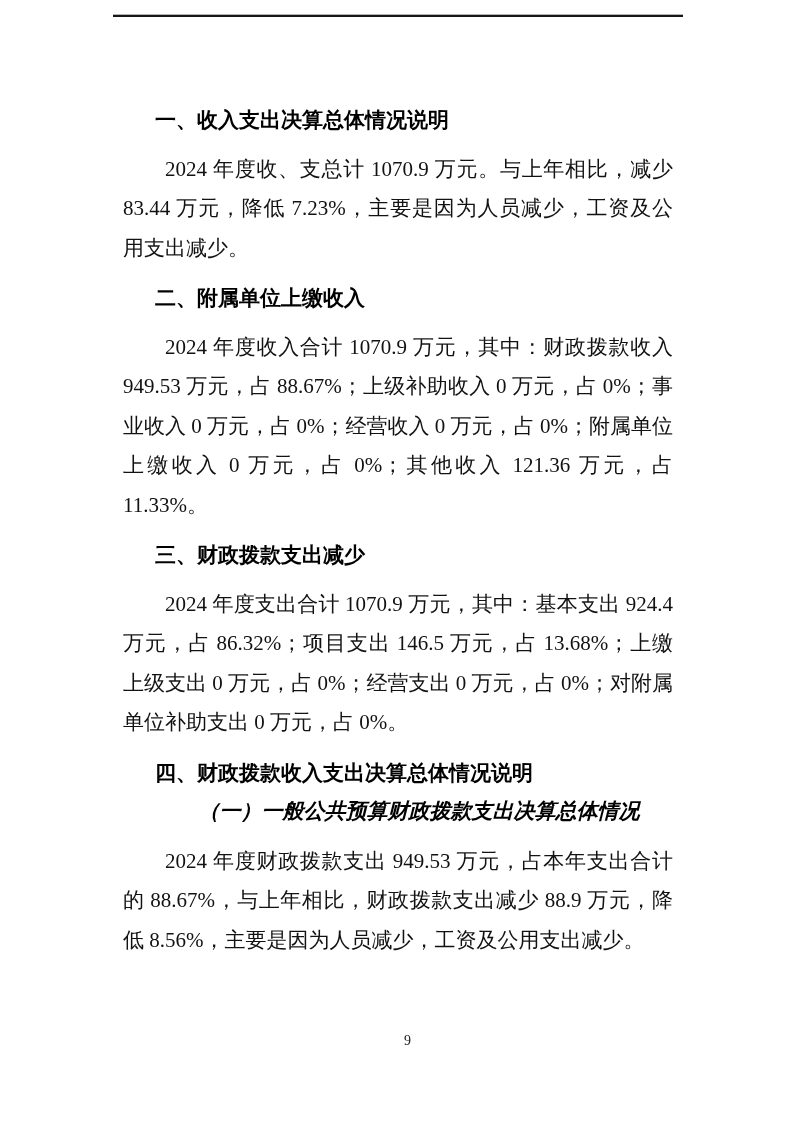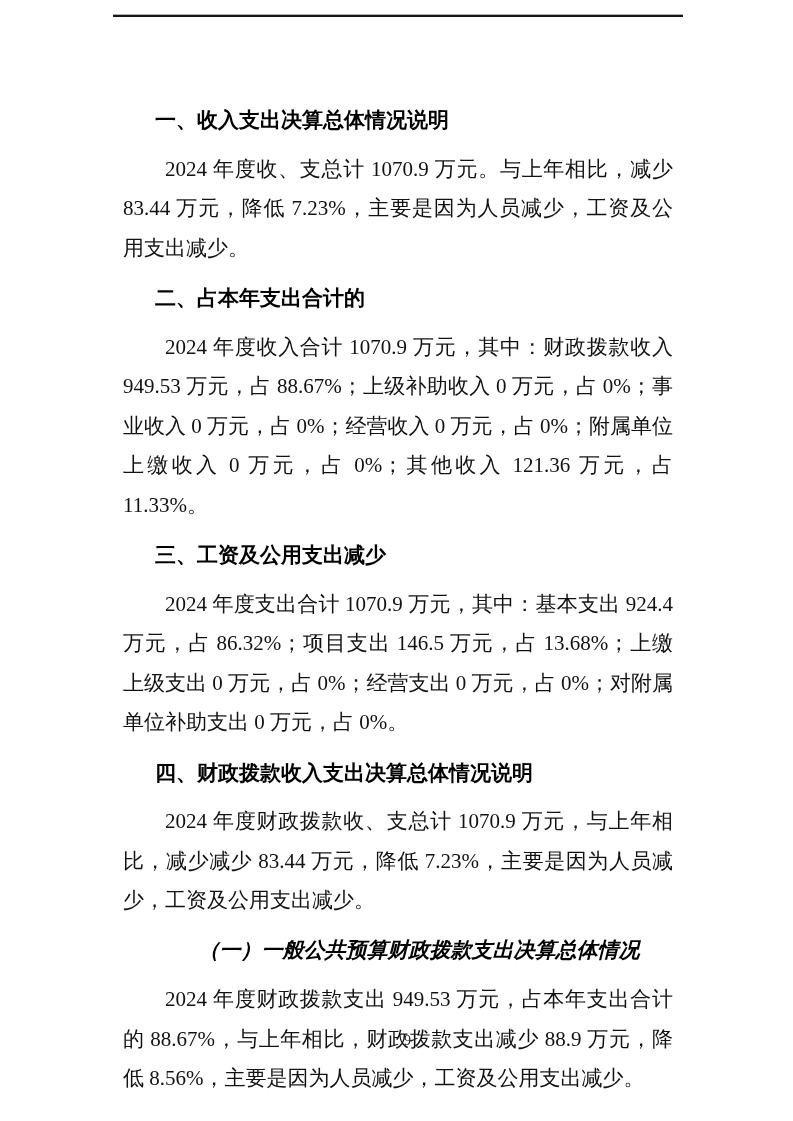--- a/index.html
+++ b/index.html
@@ -73,7 +73,7 @@
     </div>
 
     <div class="section">
-      <p class="sec-heading">二、占本年支出合计的</p>
+      <p class="sec-heading">二、附属单位上缴收入</p>
       <p class="para">2024 年度收入合计 1070.9 万元，其中：财政拨款收入 949.53 万元，占 88.67%；上级补助收入 0 万元，占 0%；事业收入 0 万元，占 0%；经营收入 0 万元，占 0%；附属单位上缴收入 0 万元，占 0%；其他收入 121.36 万元，占 11.33%。</p>
     </div>
 

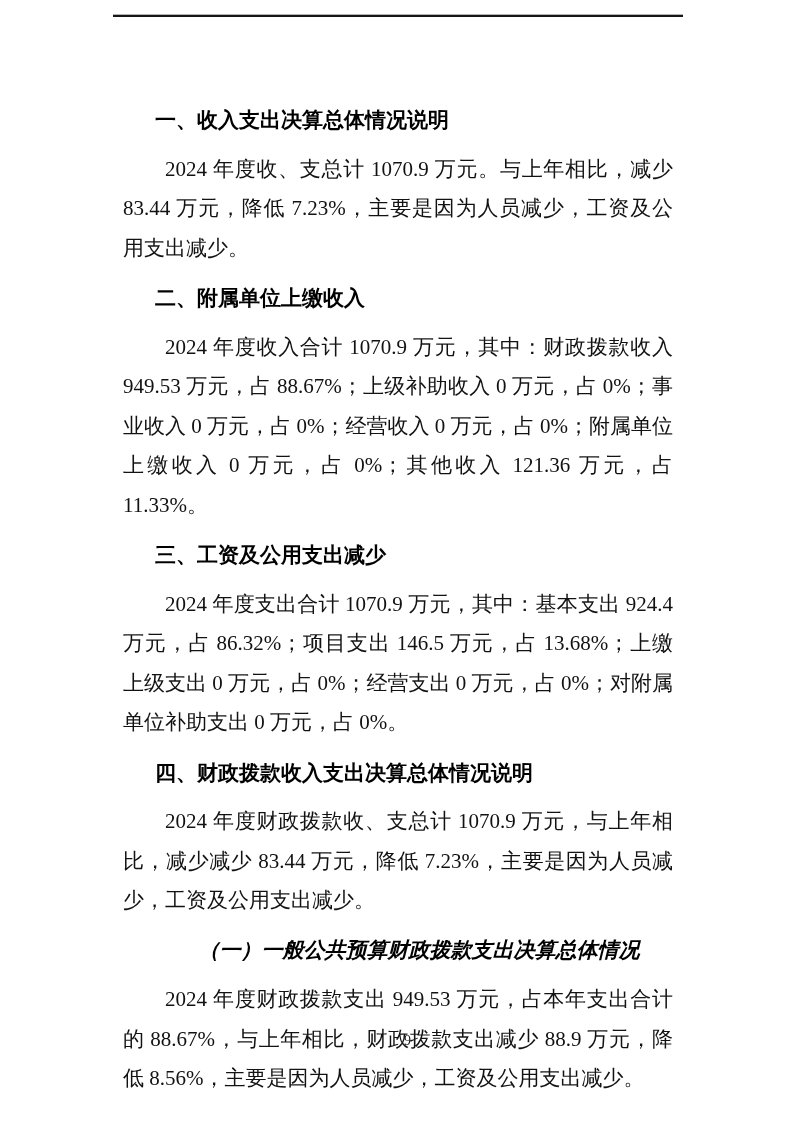--- a/index.html
+++ b/index.html
@@ -78,7 +78,7 @@
     </div>
 
     <div class="section">
-      <p class="sec-heading">三、工资及公用支出减少</p>
+      <p class="sec-heading">三、财政拨款支出减少</p>
       <p class="para">2024 年度支出合计 1070.9 万元，其中：基本支出 924.4 万元，占 86.32%；项目支出 146.5 万元，占 13.68%；上缴上级支出 0 万元，占 0%；经营支出 0 万元，占 0%；对附属单位补助支出 0 万元，占 0%。</p>
     </div>
 

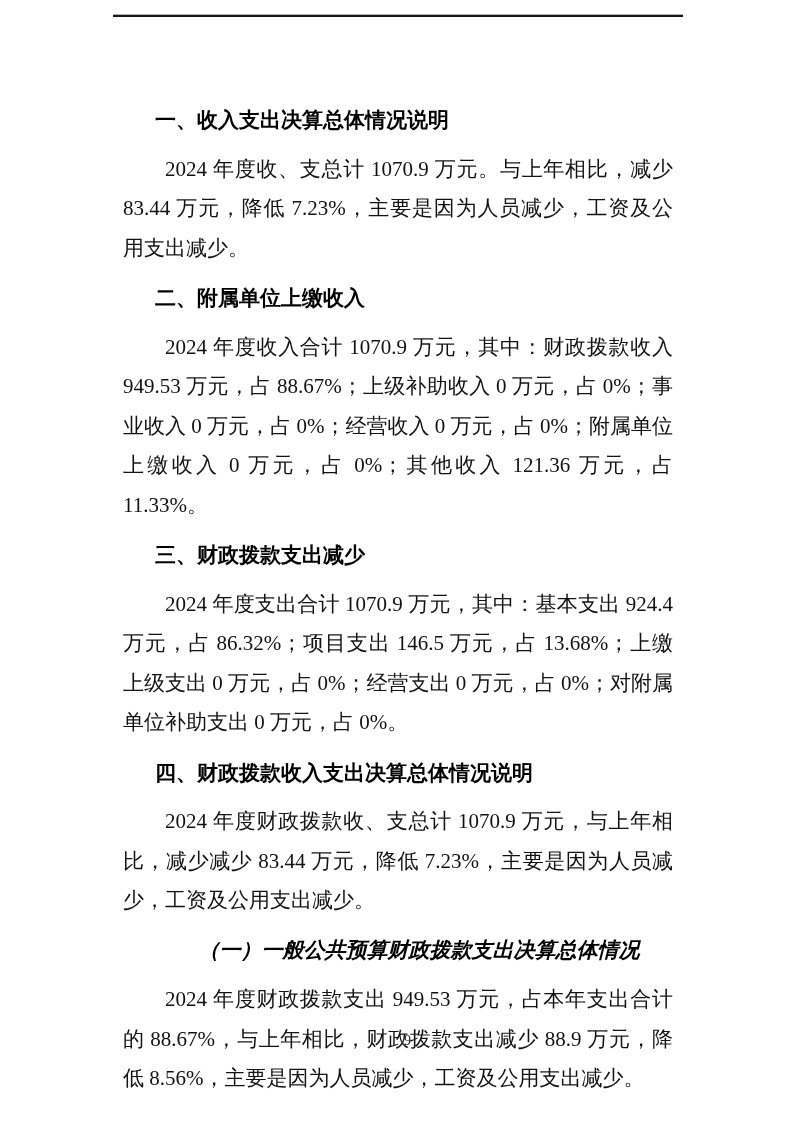--- a/index.html
+++ b/index.html
@@ -84,7 +84,6 @@
 
     <div class="section">
       <p class="sec-heading">四、财政拨款收入支出决算总体情况说明</p>
-      <p class="para">2024 年度财政拨款收、支总计 1070.9 万元，与上年相比，减少减少 83.44 万元，降低 7.23%，主要是因为人员减少，工资及公用支出减少。</p>
     </div>
 
     <div class="section">

